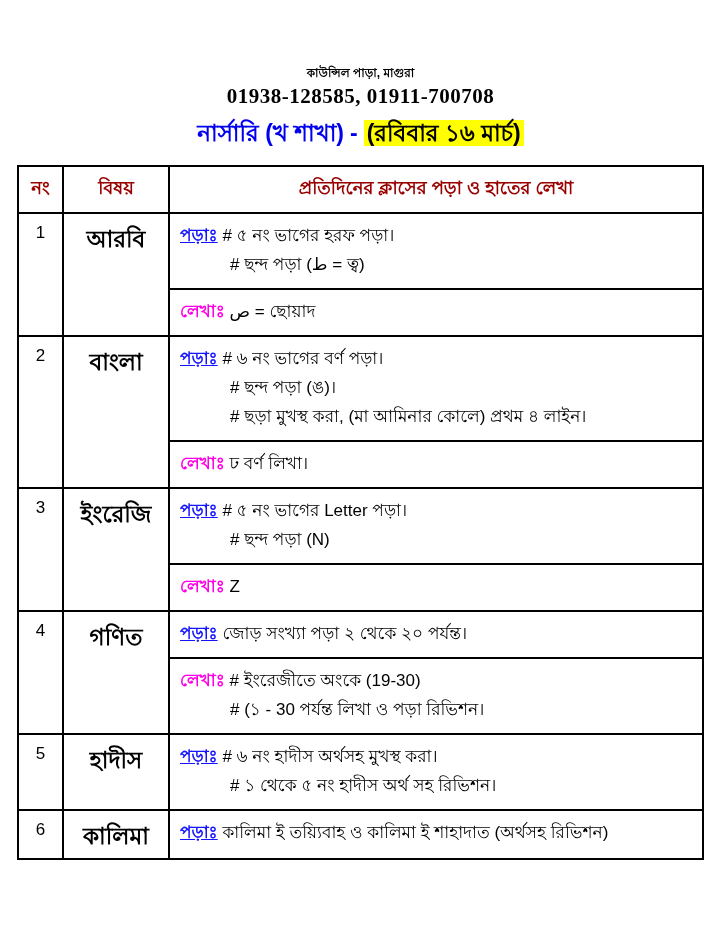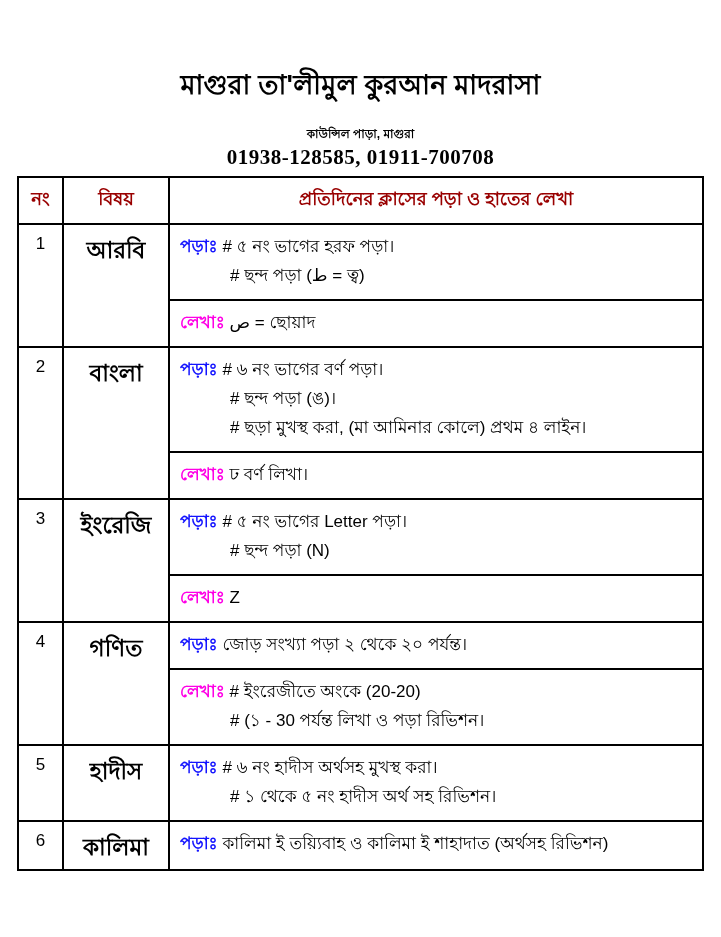--- a/index.html
+++ b/index.html
@@ -93,7 +93,6 @@
 <body>
 
 <div class="page">
-  <h1 class="title">মাগুরা তা'লীমুল কুরআন মাদরাসা</h1>
   <div class="address">কাউন্সিল পাড়া, মাগুরা</div>
   <div class="phones">01938-128585, 01911-700708</div>
 

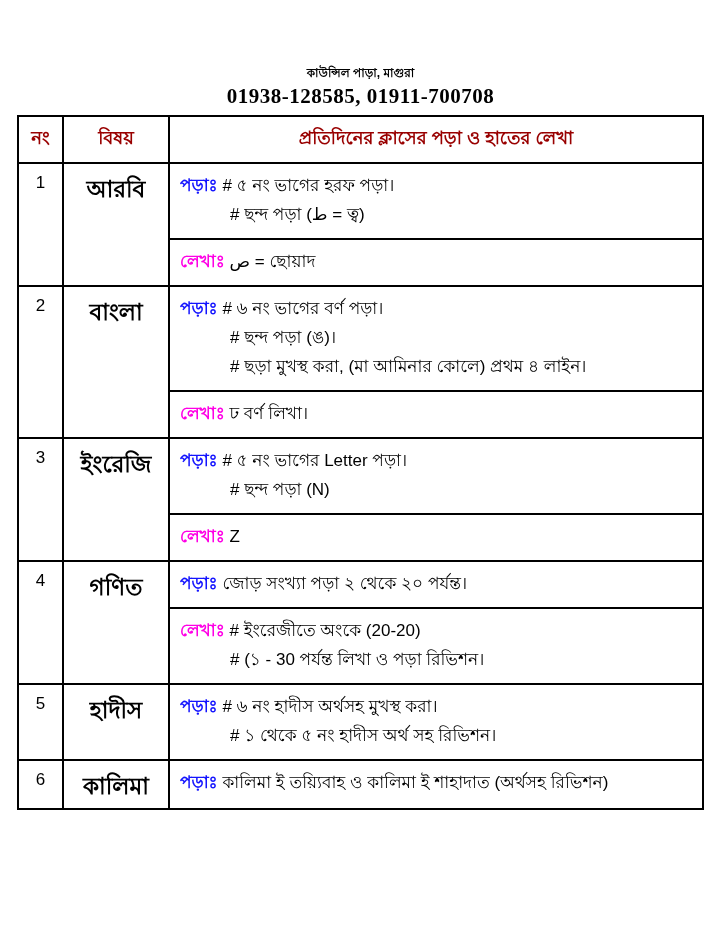--- a/index.html
+++ b/index.html
@@ -95,6 +95,9 @@
 <div class="page">
   <div class="address">কাউন্সিল পাড়া, মাগুরা</div>
   <div class="phones">01938-128585, 01911-700708</div>
+  <div class="classline">
+    <span class="class-name">নার্সারি (খ শাখা)</span><span class="dash">-</span><span class="date-highlight">(রবিবার ১৬ মার্চ)</span>
+  </div>
 
   <table class="lesson">
     <colgroup>

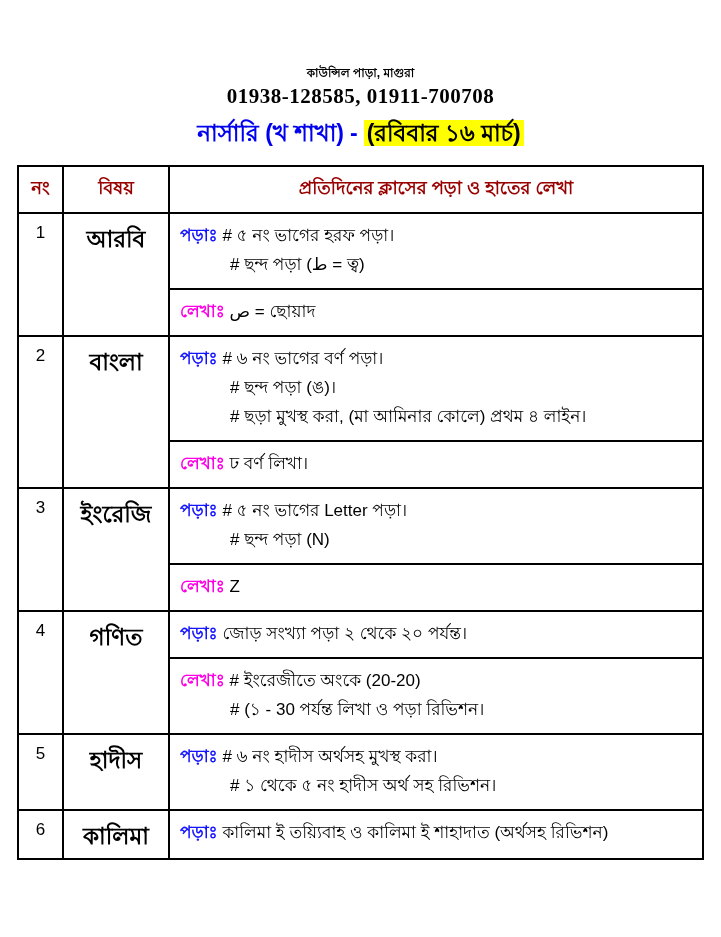--- a/index.html
+++ b/index.html
@@ -86,7 +86,7 @@
   .line { font-size: 17px; line-height: 29px; }
   .line.cont { padding-left: 50px; }
   .lbl { font-weight: bold; }
-  .pora-lbl { color: var(--pora-label); }
+  .pora-lbl { color: var(--pora-label); text-decoration: underline; }
   .lekha-lbl { color: var(--lekha-label); }
 </style>
 </head>

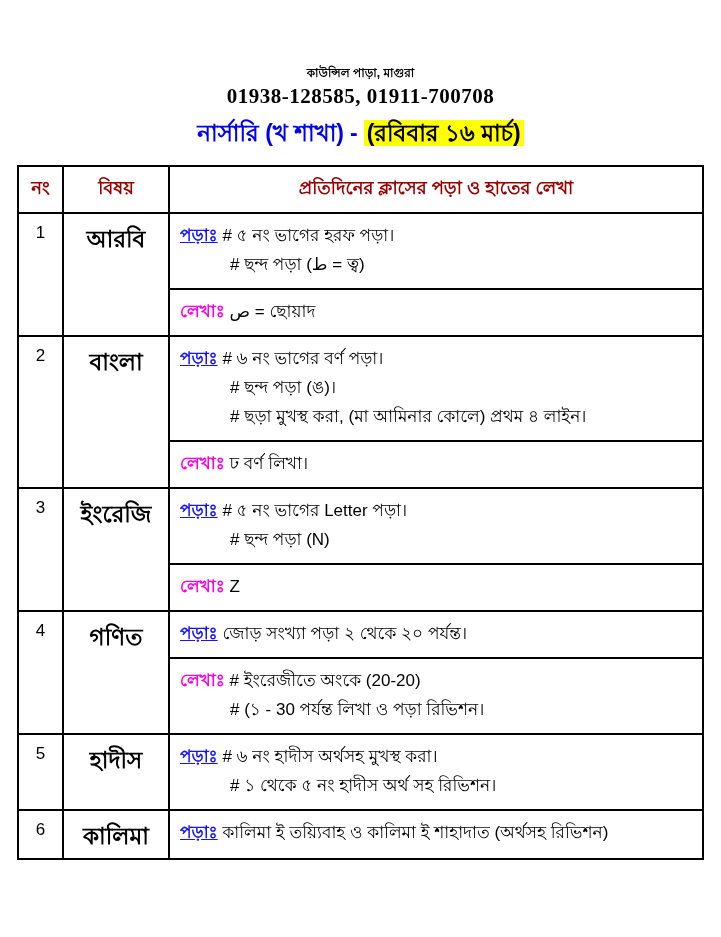--- a/index.html
+++ b/index.html
@@ -161,7 +161,7 @@
               <div class="line"><span class="lbl pora-lbl">পড়াঃ</span> <span>জোড় সংখ্যা পড়া ২ থেকে ২০ পর্যন্ত।</span></div>
             </div>
             <div class="section">
-              <div class="line"><span class="lbl lekha-lbl">লেখাঃ</span> <span># ইংরেজীতে অংকে (20-20)</span></div>
+              <div class="line"><span class="lbl lekha-lbl">লেখাঃ</span> <span># ইংরেজীতে অংকে (19-30)</span></div>
               <div class="line cont"># (১ - 30 পর্যন্ত লিখা ও পড়া রিভিশন।</div>
             </div>
           </td>

